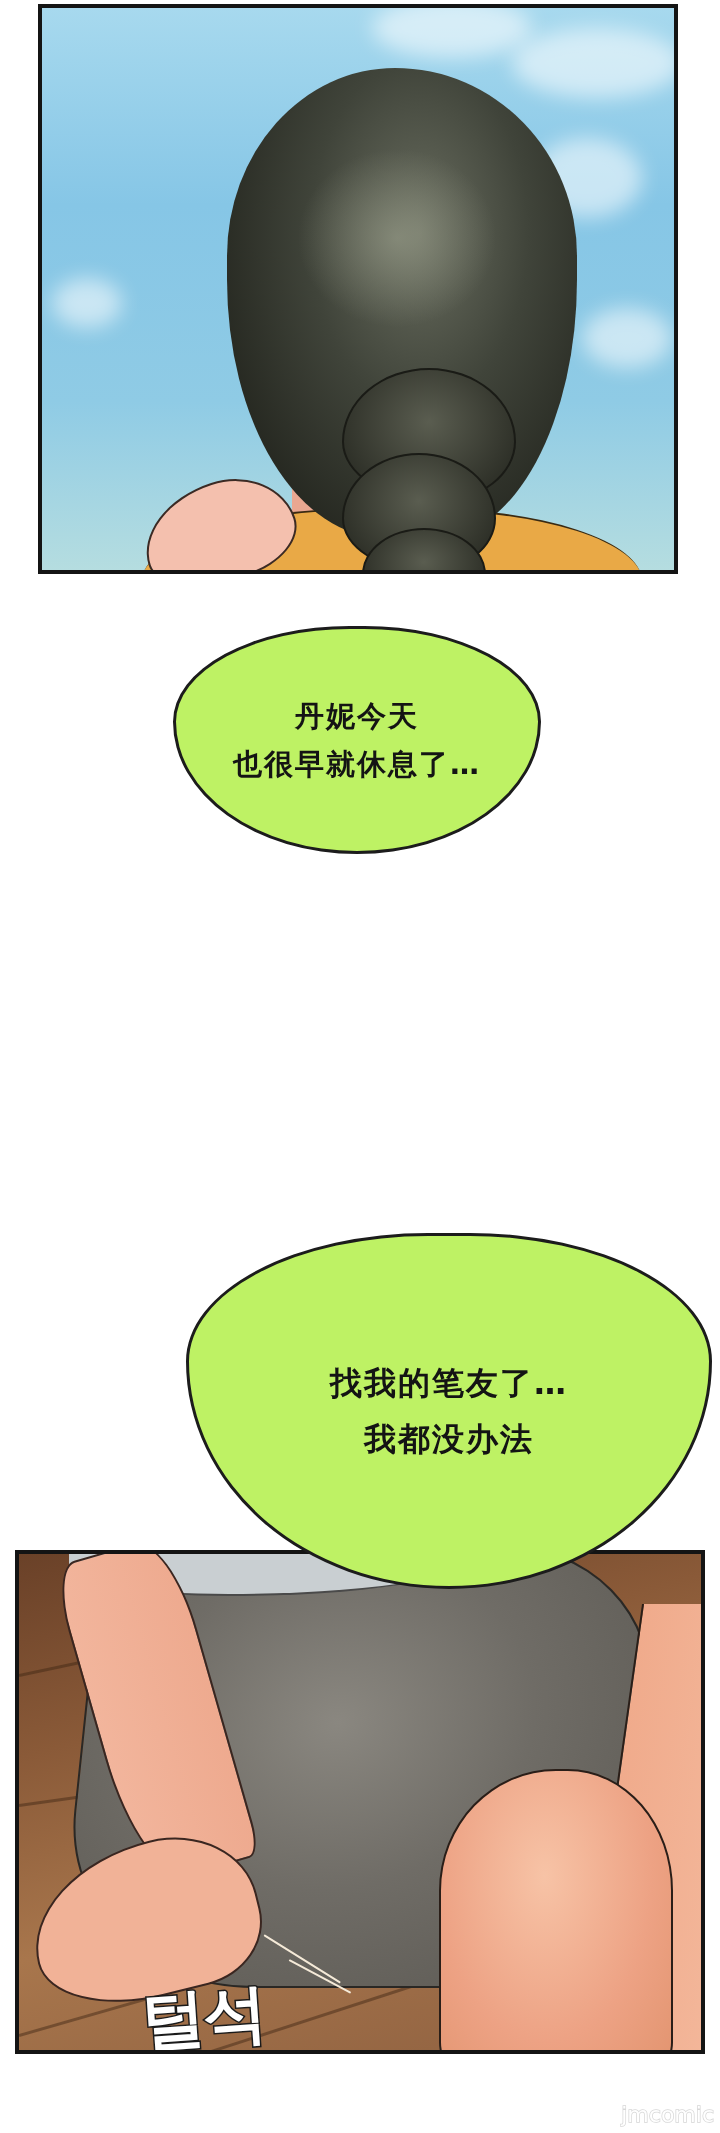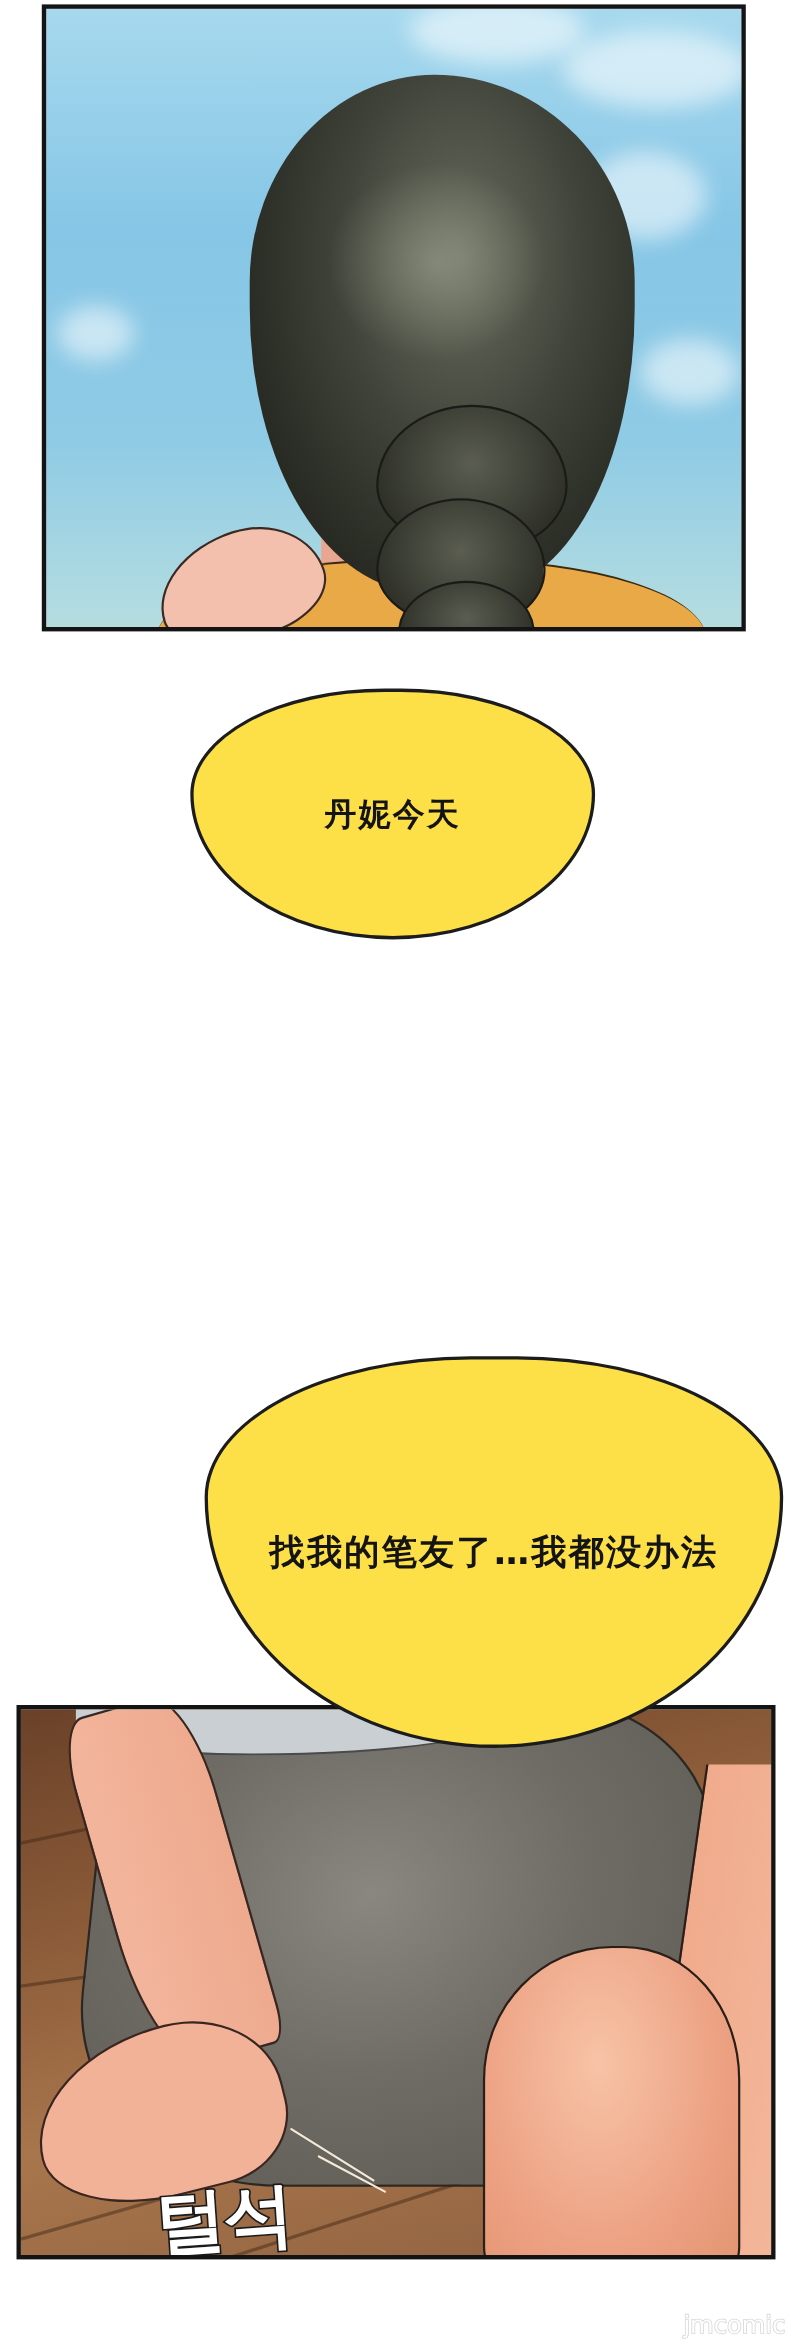--- a/index.html
+++ b/index.html
@@ -90,11 +90,11 @@
     .bubble {
       position: absolute;
       box-sizing: border-box;
-      background: #fde047;
+      background: #bef264;
       border: 3px solid #1c1c1c;
       border-radius: 50% / 50%;
       display: flex;
-      flex-direction: row;
+      flex-direction: column;
       align-items: center;
       justify-content: center;
       color: #141414;

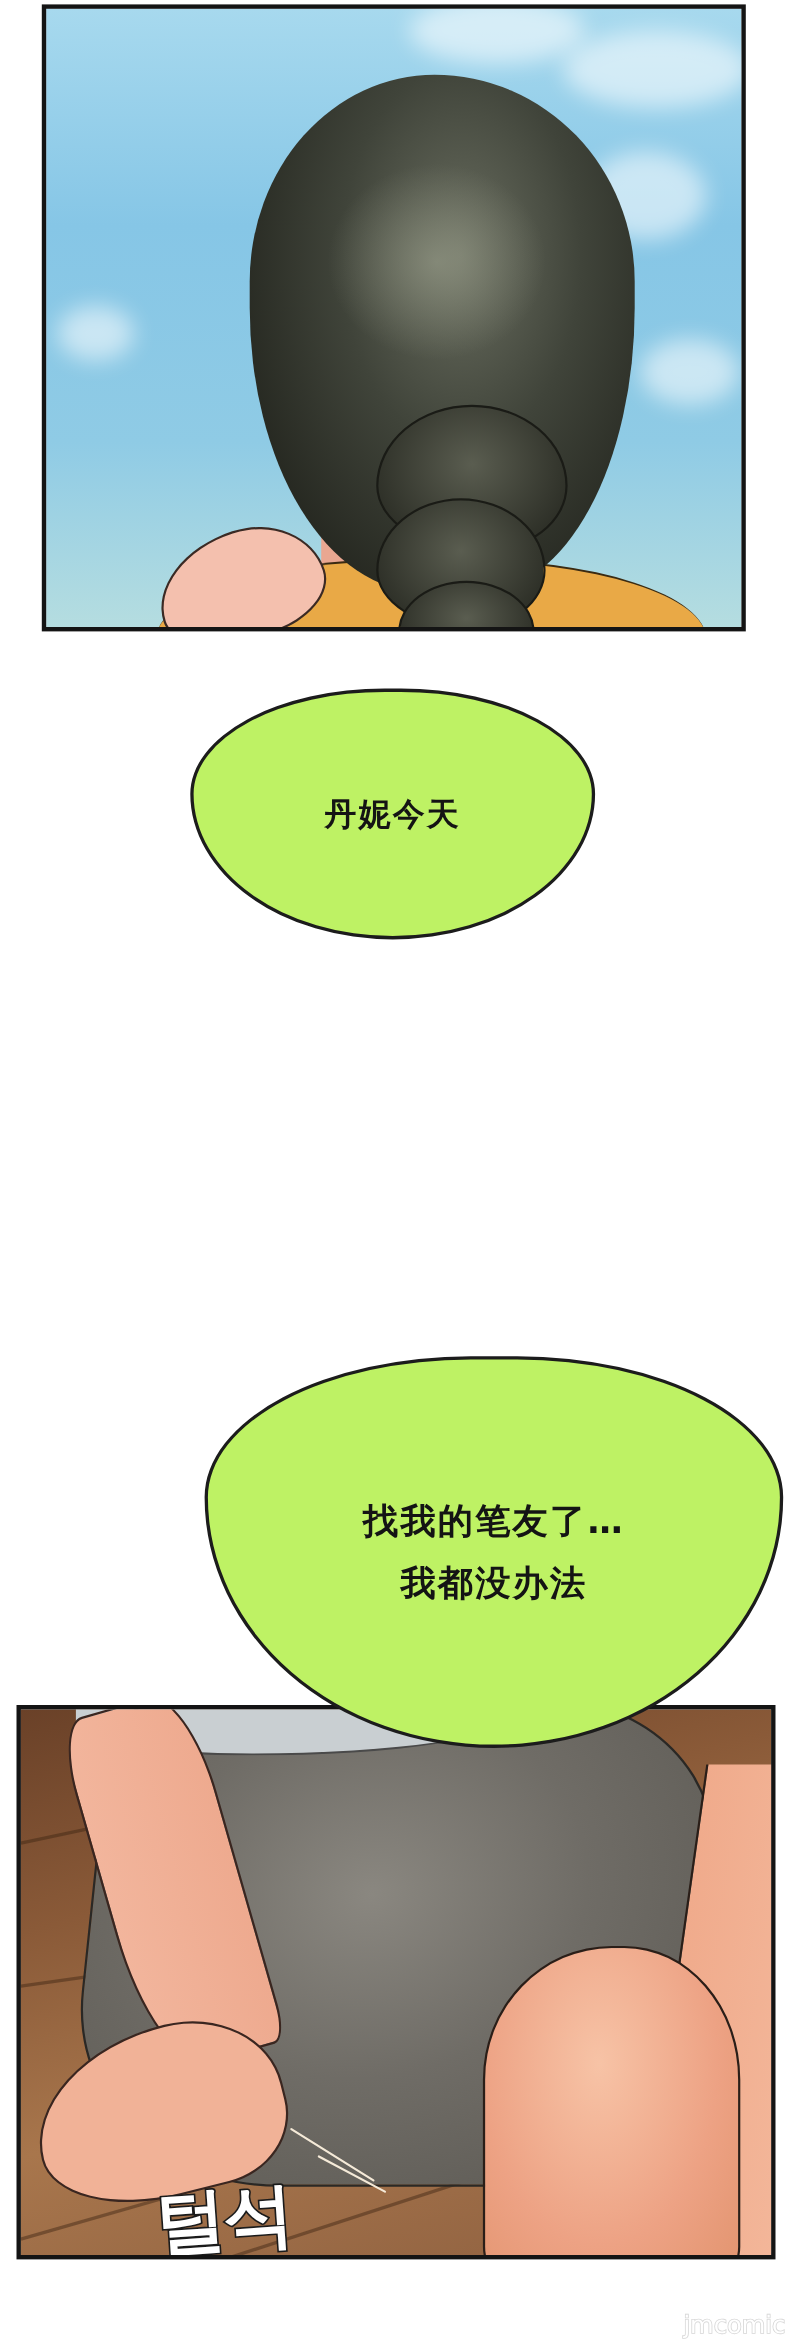--- a/index.html
+++ b/index.html
@@ -239,6 +239,7 @@
 
 <div id="bubble-1" class="bubble">
   <div class="line">丹妮今天</div>
+  <div class="line">也很早就休息了…</div>
 </div>
 
 <div id="panel-2" class="panel">

